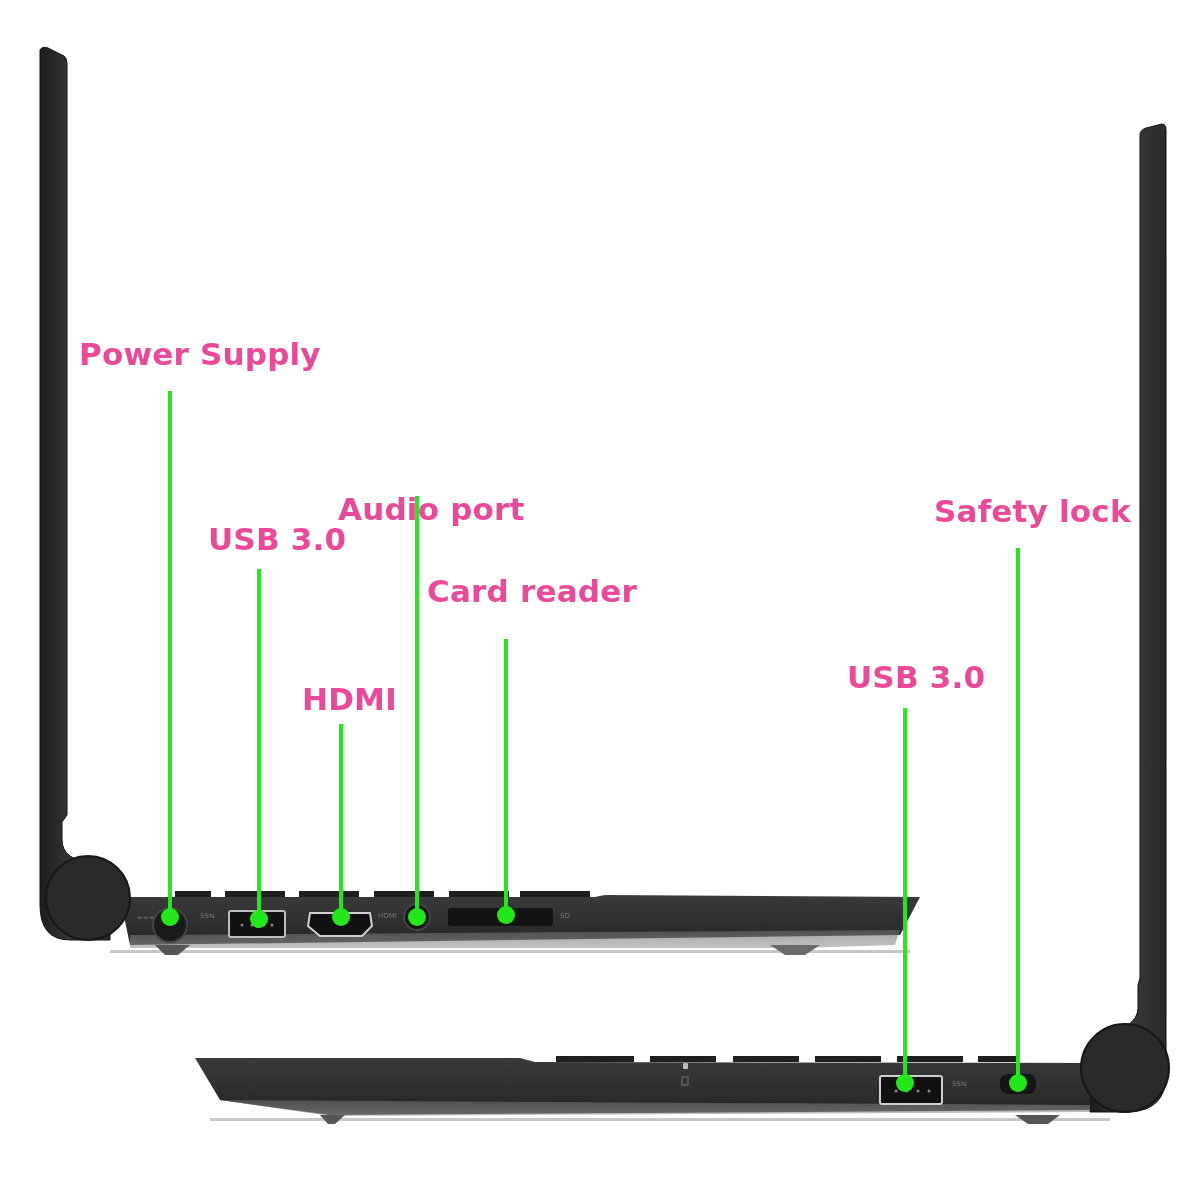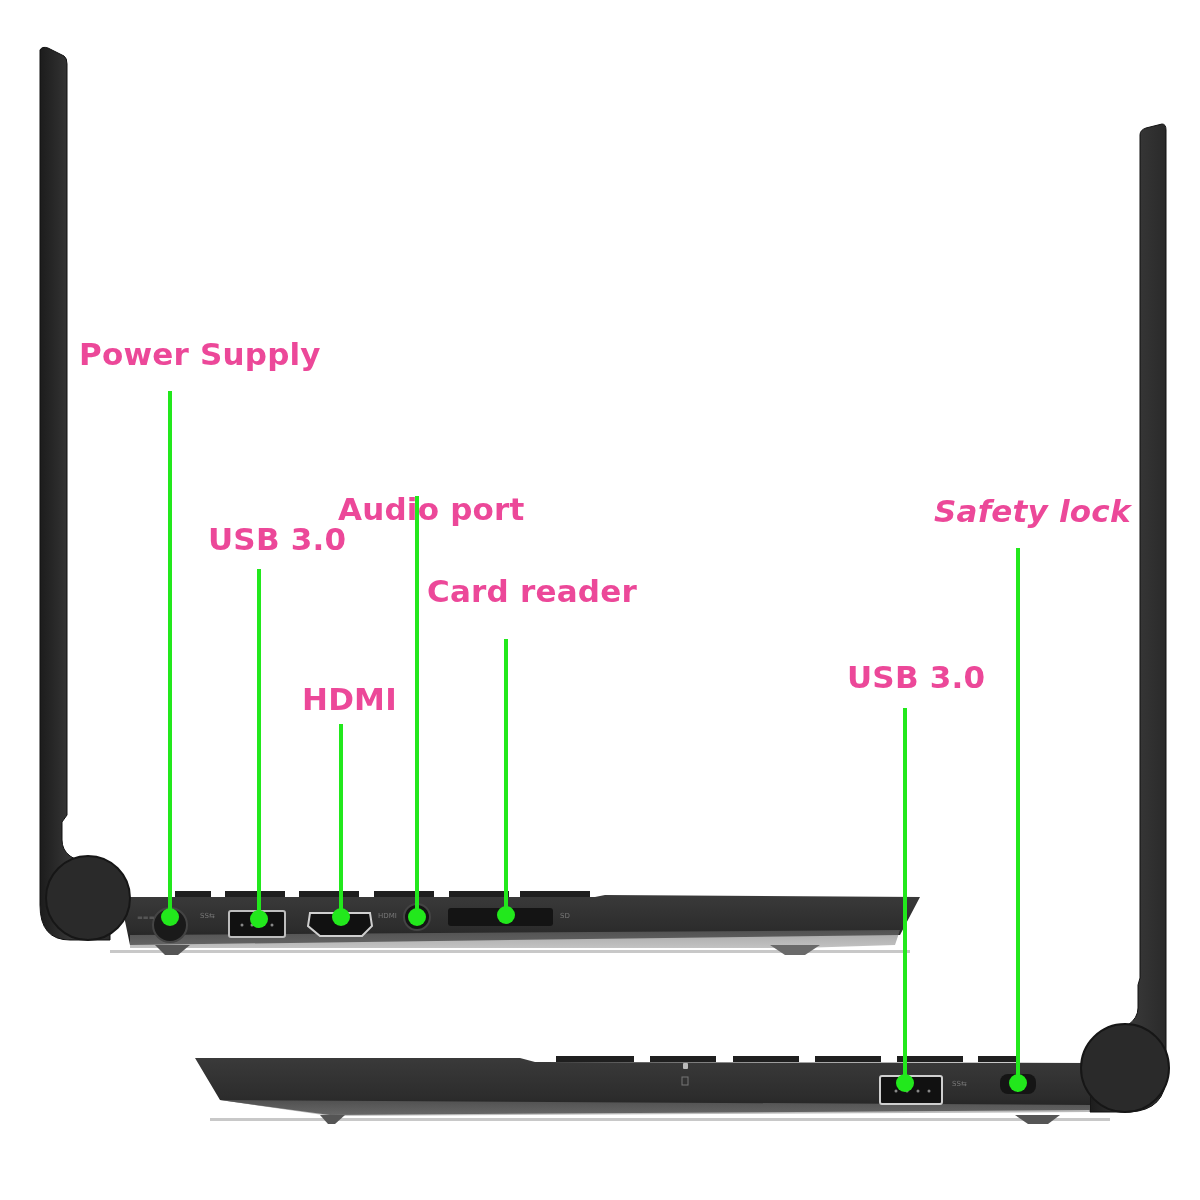--- a/index.html
+++ b/index.html
@@ -134,7 +134,7 @@
 <div class="leader" style="left:903px; top:708px; height:376px;"></div>
 <div class="dot" style="left:896px; top:1074px;"></div>
 
-<div class="label" style="left:934px; top:496px;font-style:italic;">Safety lock</div>
+<div class="label" style="left:934px; top:496px;">Safety lock</div>
 <div class="leader" style="left:1016px; top:548px; height:534px;"></div>
 <div class="dot" style="left:1009px; top:1074px;"></div>
 

